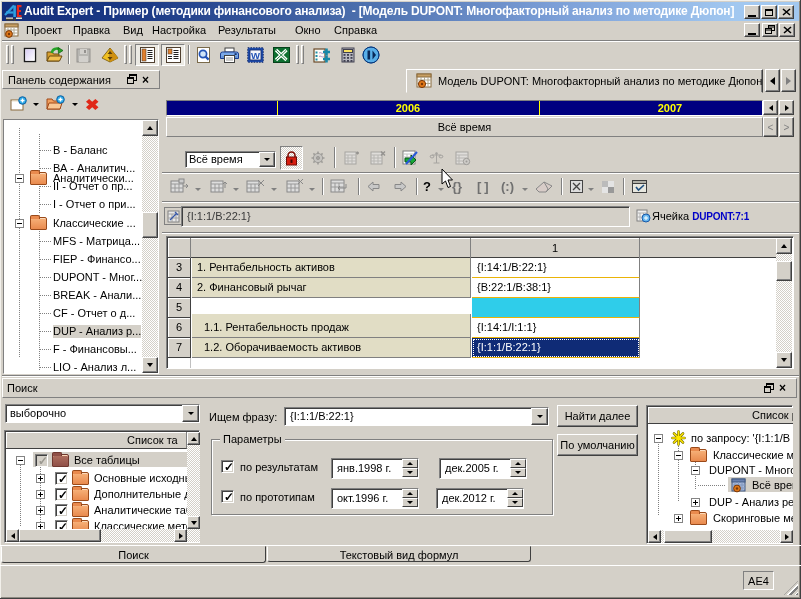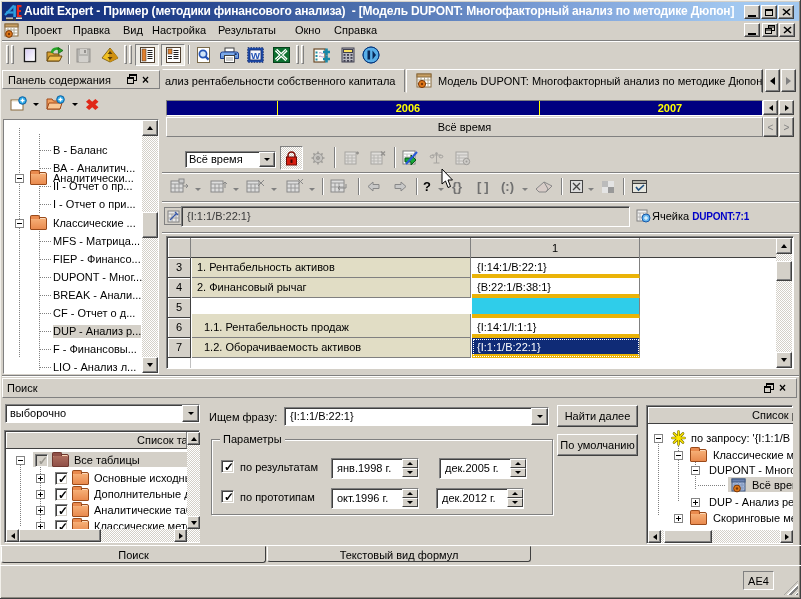--- a/index.html
+++ b/index.html
@@ -369,9 +369,6 @@
 <div id="righttop" class="abs" style="left:162px;top:68px;width:639px;height:308px;">
 
   <div class="abs" style="left:0px;top:0px;width:637px;height:25px;overflow:hidden;">
-    <div class="abs" style="left:0px;top:1px;width:243px;height:23px;background:#d4d0c8;border:1px solid;border-color:#fff #808080 #808080 #d4d0c8;border-bottom:none;overflow:hidden;">
-          <div class="abs" style="left:2px;top:5px;white-space:nowrap;">ализ рентабельности собственного капитала</div>
-        </div>
     <div class="abs" style="left:244px;top:1px;width:357px;height:24px;background:#d4d0c8;border:1px solid;border-color:#fff #404040 #d4d0c8 #fff;box-shadow:inset -1px 0 0 #808080;">
       <div class="abs" style="left:9px;top:3px;">
             <svg width="17" height="16" viewBox="0 0 17 16">

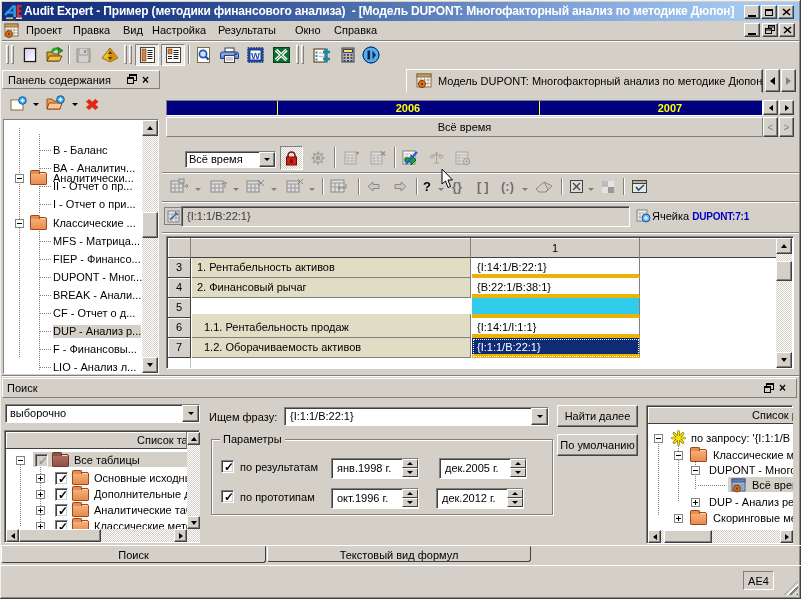--- a/index.html
+++ b/index.html
@@ -32,7 +32,7 @@
 .tl { line-height:13px; }
 .gnum { left:0; width:23px; height:20px; background:#d4d0c8; border-right:1px solid #404040; border-bottom:1px solid #404040; box-shadow:inset 1px 1px 0 #fff; text-align:center; padding-top:3px; }
 .glab { left:24px; width:279px; height:20px; background:#e1ddc5; border-right:1px solid #808080; border-bottom:1px solid #808080; padding:3px 0 0 5px; }
-.gval { left:304px; width:168px; height:20px; background:#fff; border-right:1px solid #808080; border-bottom:4px solid #eab308; padding:3px 0 0 5px; }
+.gval { left:304px; width:168px; height:20px; background:#fff; border-right:1px solid #808080; border-bottom:1px solid #eab308; padding:3px 0 0 5px; }
 .cbx { width:13px; height:13px; background:#fff; border:1px solid; border-color:#808080 #fff #fff #808080; box-shadow:inset 1px 1px 0 #404040, inset -1px -1px 0 #d4d0c8; }
 .cbx:after { content:"✓"; position:absolute; left:2px; top:-1px; font-size:12px; font-weight:bold; color:#000; }
 .cbx.gr { background:#d4d0c8; } .cbx.gr:after { color:#9a978f; }

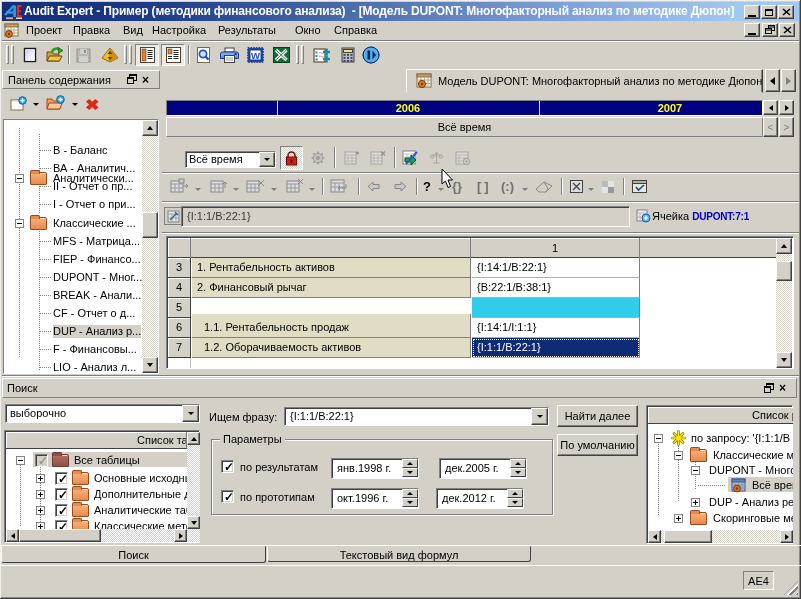--- a/index.html
+++ b/index.html
@@ -656,7 +656,7 @@
 
   <div class="abs sunk" style="left:4px;top:55px;width:196px;height:113px;">
     <div class="abs" style="left:1px;top:1px;width:181px;height:17px;background:#d4d0c8;border-right:1px solid #808080;border-bottom:1px solid #404040;box-shadow:inset 1px 1px 0 #fff;overflow:hidden;">
-          <div class="abs" style="left:131px;top:2px;white-space:nowrap;">Список та</div>
+          <div class="abs" style="left:121px;top:2px;white-space:nowrap;">Список та</div>
         </div>
     <div class="abs" style="left:1px;top:18px;width:181px;height:80px;background:#fff;overflow:hidden;" id="lbtree">
       <div class="abs vdot" style="left:14px;top:10px;height:68px;"></div>

